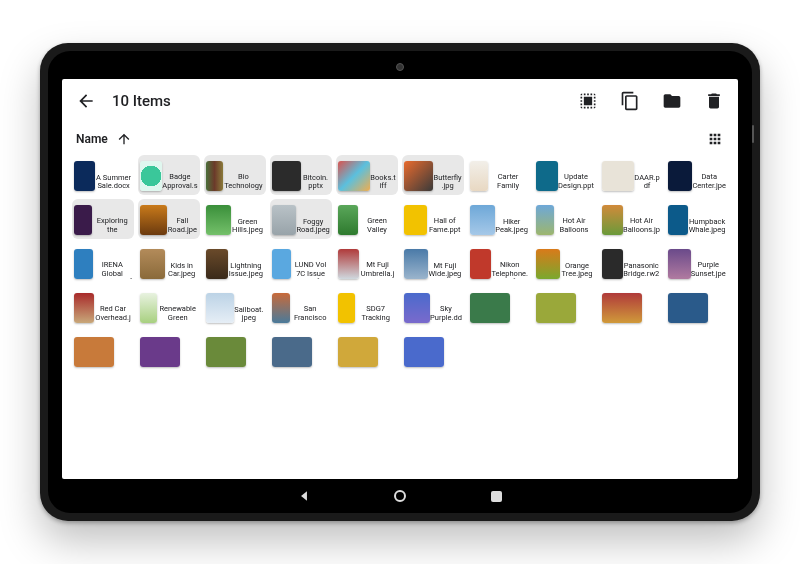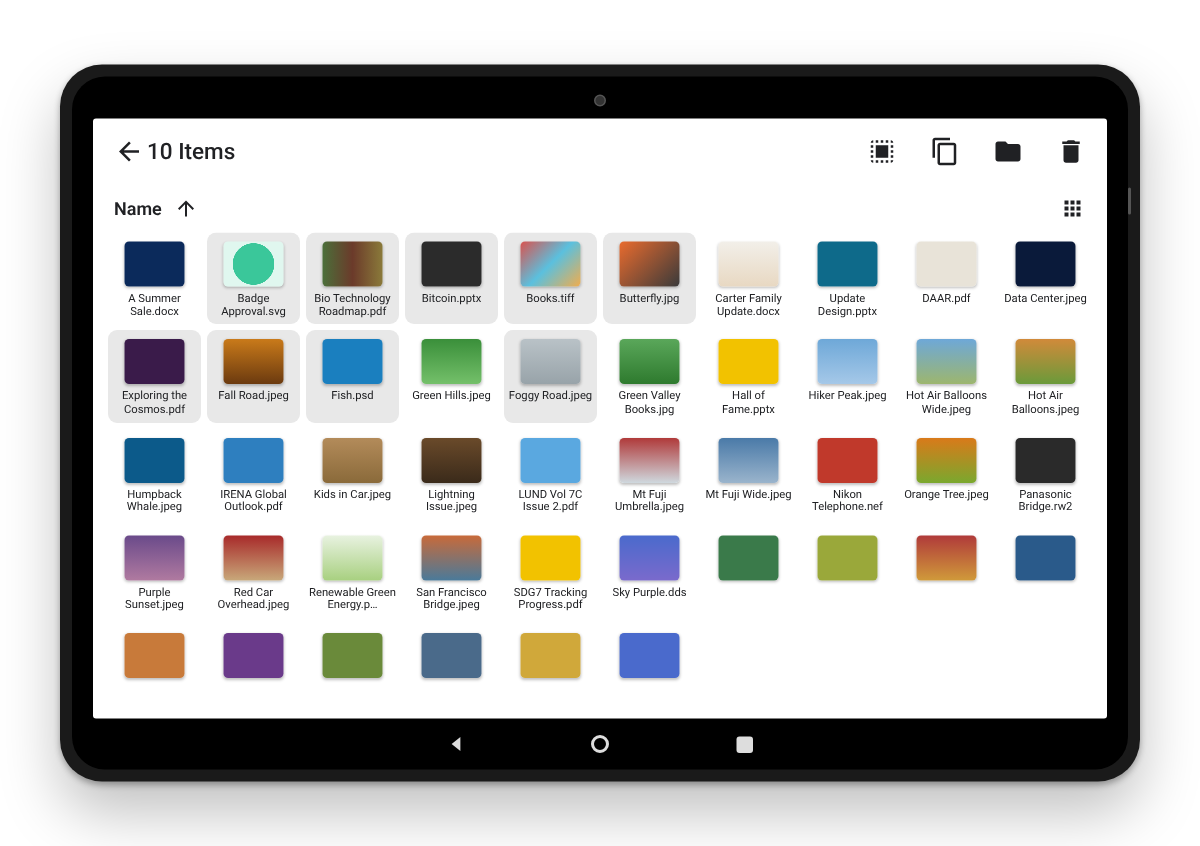--- a/index.html
+++ b/index.html
@@ -48,6 +48,7 @@
     display: flex;
     align-items: center;
     padding: 0 12px;
+    gap: 14px;
   }
   .appbar .title { font-size: 15px; font-weight: 500; color: #202124; }
   .appbar .spacer { flex: 1; }

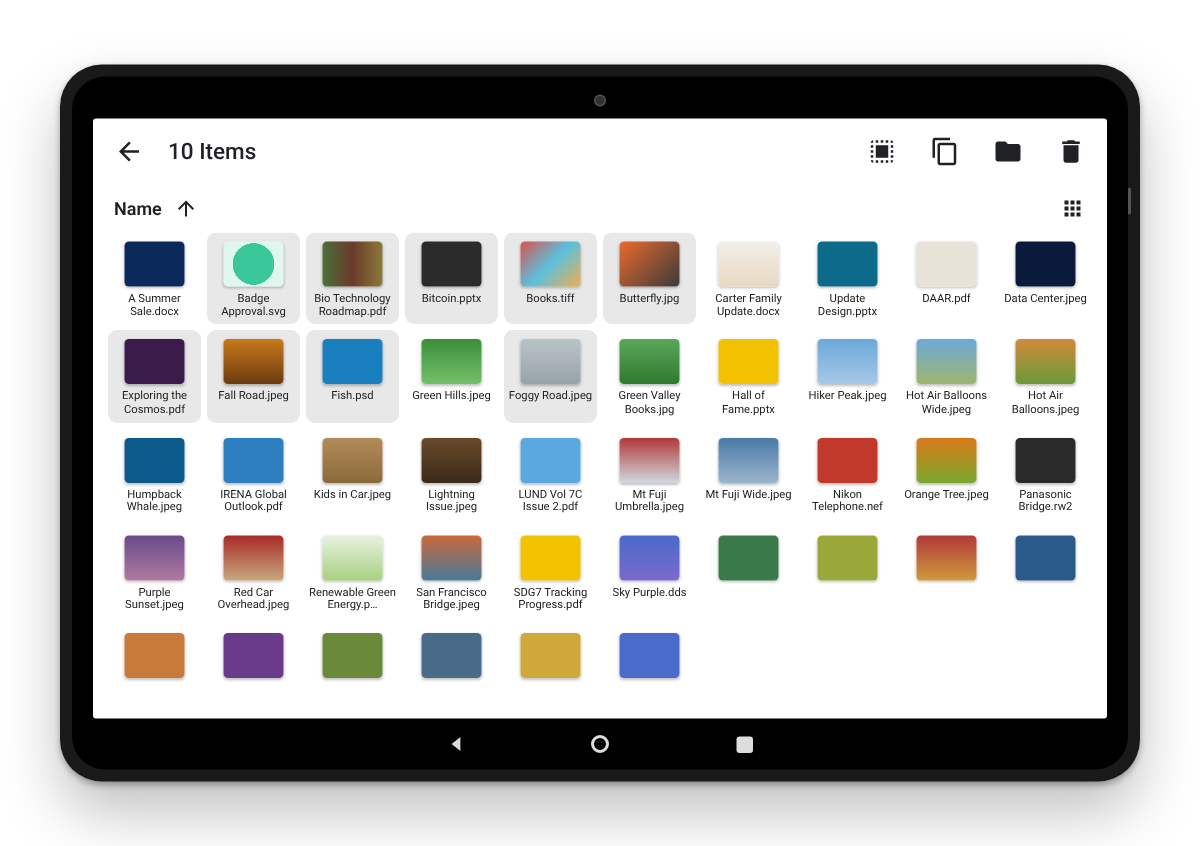--- a/index.html
+++ b/index.html
@@ -76,7 +76,7 @@
     gap: 4px 4px;
   }
   .cell {
-    display:flex; flex-direction:column; align-items:center;
+    display:flex; align-items:flex-end;
     padding: 6px 2px 4px 2px;
     border-radius: 6px;
   }

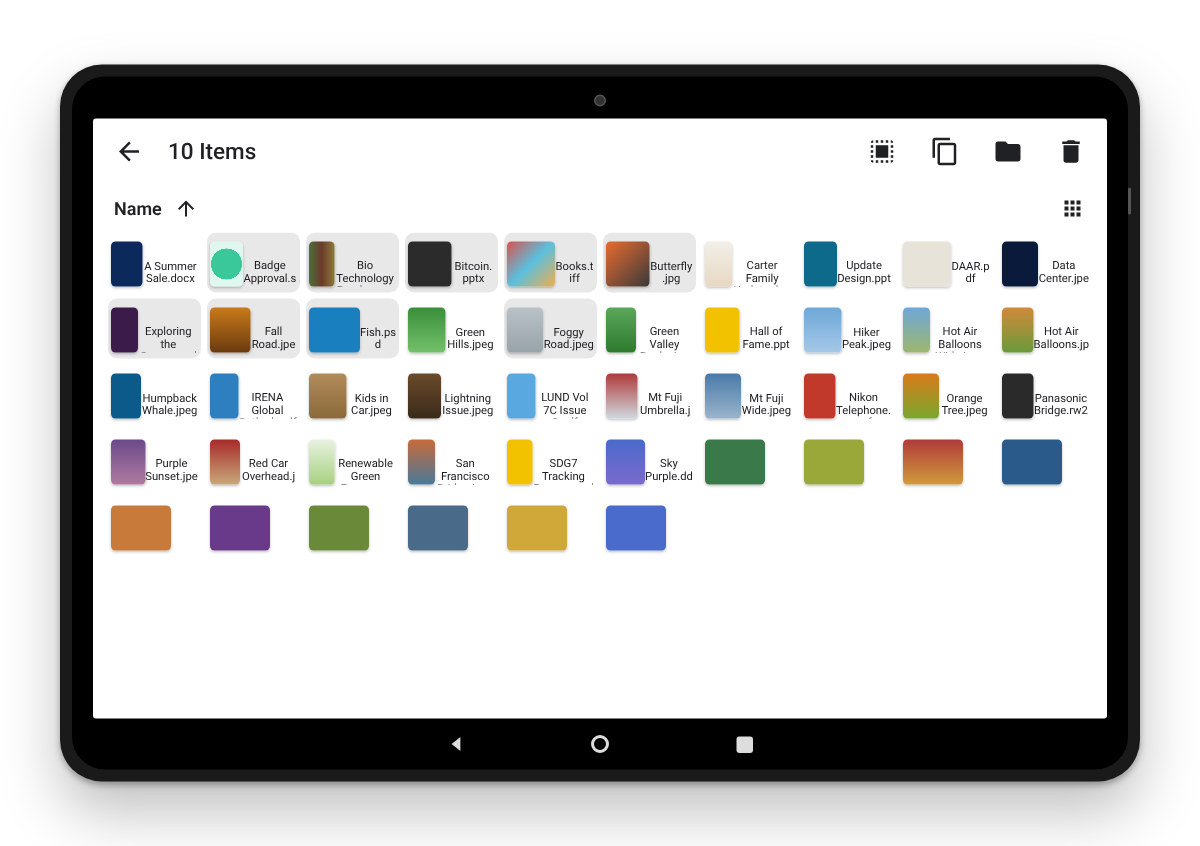--- a/index.html
+++ b/index.html
@@ -216,10 +216,6 @@
               <div class="thumb" style="background: linear-gradient(rgb(201, 122, 26), rgb(107, 58, 15));"></div>
               <div class="fname">Fall Road.jpeg</div>
             </div>
-            <div class="cell selected">
-              <div class="thumb" style="background: linear-gradient(rgb(26, 127, 191), rgb(26, 127, 191));"></div>
-              <div class="fname">Fish.psd</div>
-            </div>
             <div class="cell">
               <div class="thumb" style="background: linear-gradient(rgb(58, 143, 58), rgb(116, 192, 106));"></div>
               <div class="fname">Green Hills.jpeg</div>

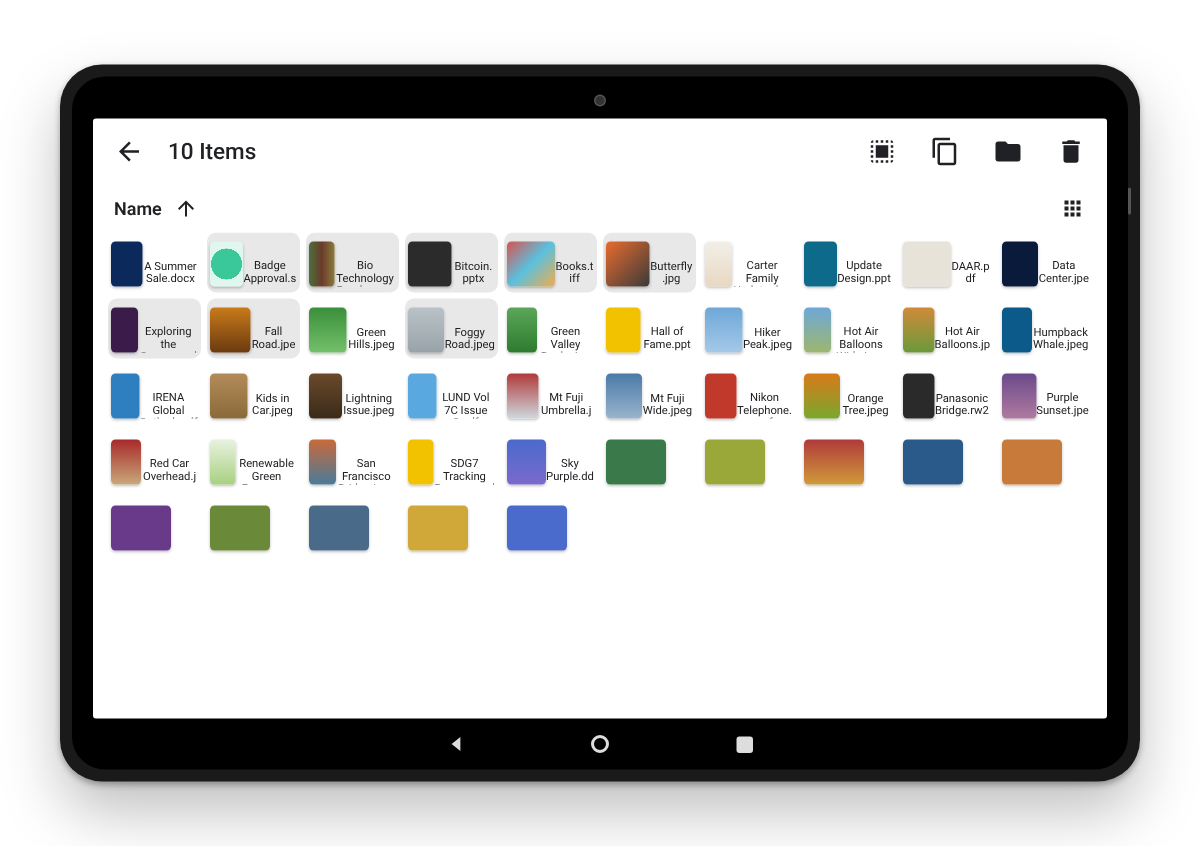--- a/index.html
+++ b/index.html
@@ -297,6 +297,10 @@
               <div class="fname">Renewable Green Energy.p…</div>
             </div>
             <div class="cell">
+              <div class="thumb" style="background: linear-gradient(rgb(188, 211, 230), rgb(230, 238, 246));"></div>
+              <div class="fname">Sailboat.jpeg</div>
+            </div>
+            <div class="cell">
               <div class="thumb" style="background: linear-gradient(rgb(200, 106, 58), rgb(74, 122, 154));"></div>
               <div class="fname">San Francisco Bridge.jpeg</div>
             </div>

